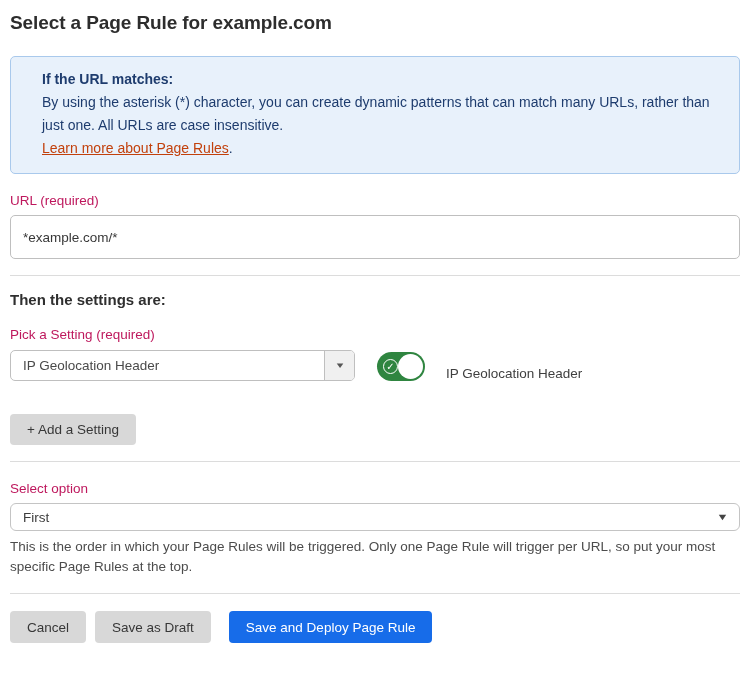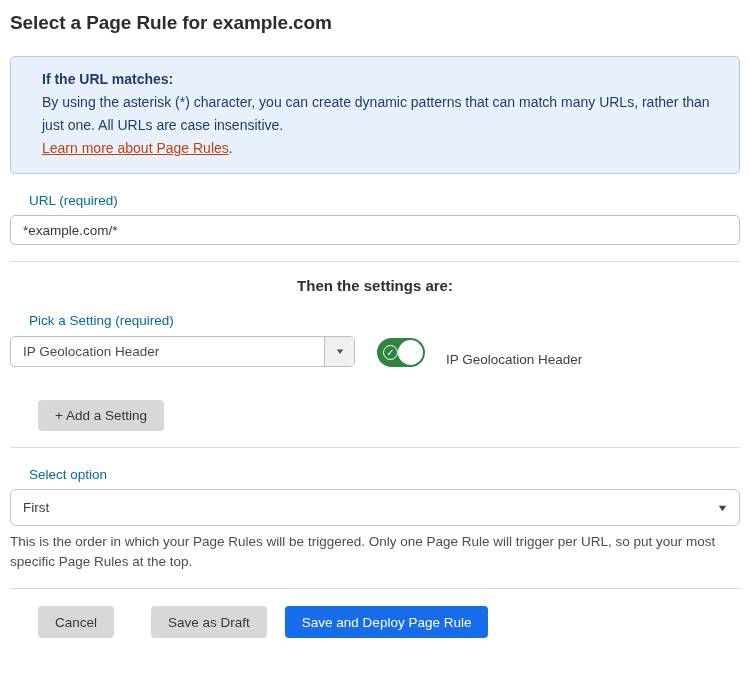--- a/index.html
+++ b/index.html
@@ -44,8 +44,7 @@
     display: block;
     margin-top: 19px;
     font-size: 13.5px;
-    color: #0369a1;
-    margin-left: 19px;
+    color: #be185d;
   }
   .text-input {
     margin-top: 7px;

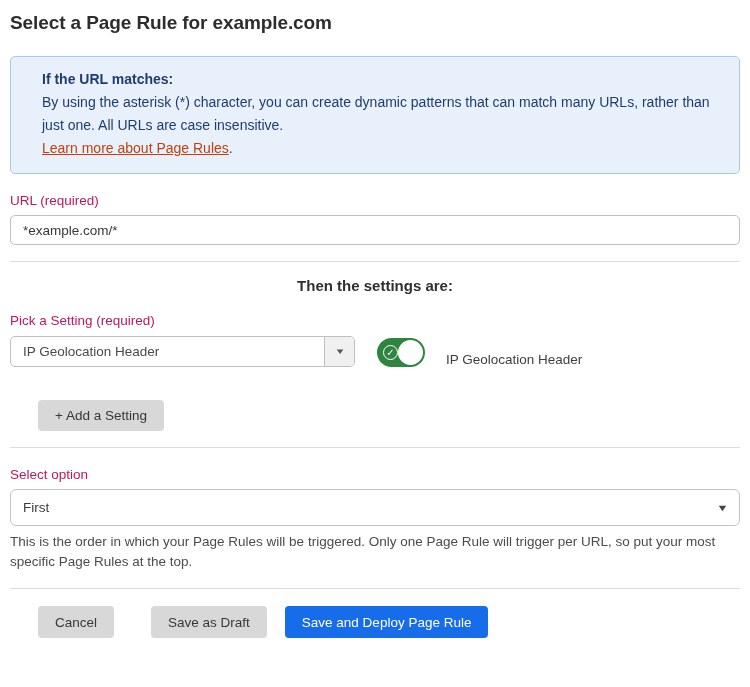--- a/index.html
+++ b/index.html
@@ -49,7 +49,7 @@
   .text-input {
     margin-top: 7px;
     width: 730px;
-    height: 30px;
+    height: 44px;
     border: 1px solid #bfbfbf;
     border-radius: 5px;
     padding: 0 12px;

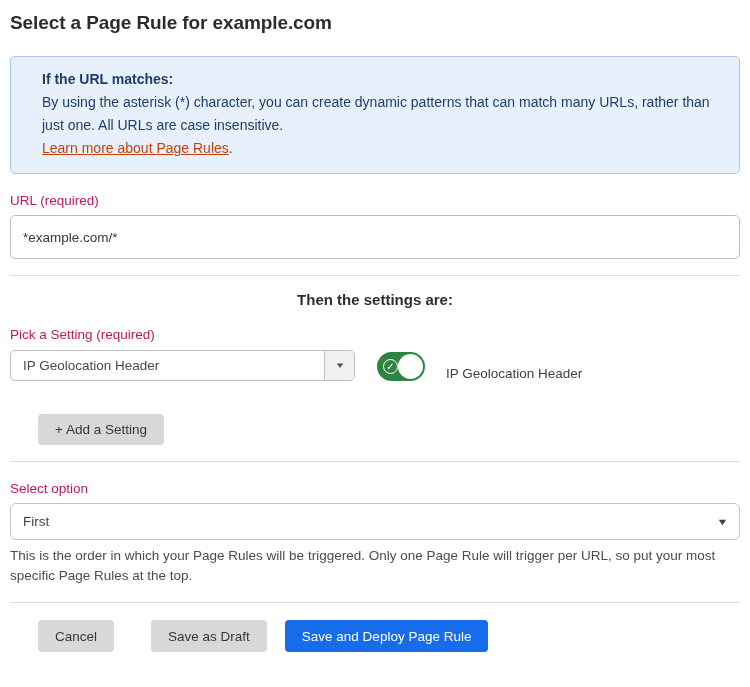--- a/index.html
+++ b/index.html
@@ -77,7 +77,6 @@
     font-weight: 700;
     color: #2f2f2f;
     margin: 15px 0 0 0;
-    text-align: center;
   }
 
   .setting-row {

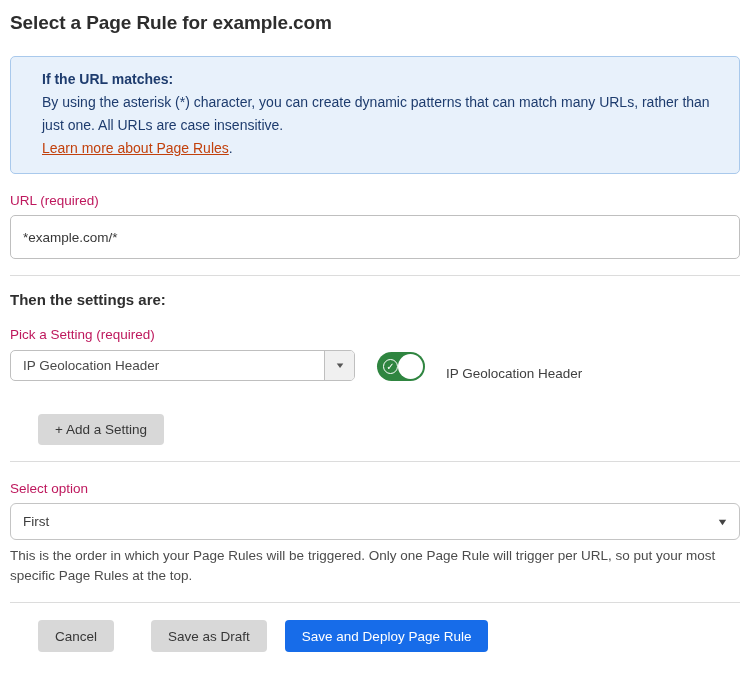--- a/index.html
+++ b/index.html
@@ -165,7 +165,6 @@
     cursor: pointer;
     height: 32px;
     padding: 0 17px;
-    margin-left: 28px;
   }
   .btn-gray {
     background: #d8d8d8;

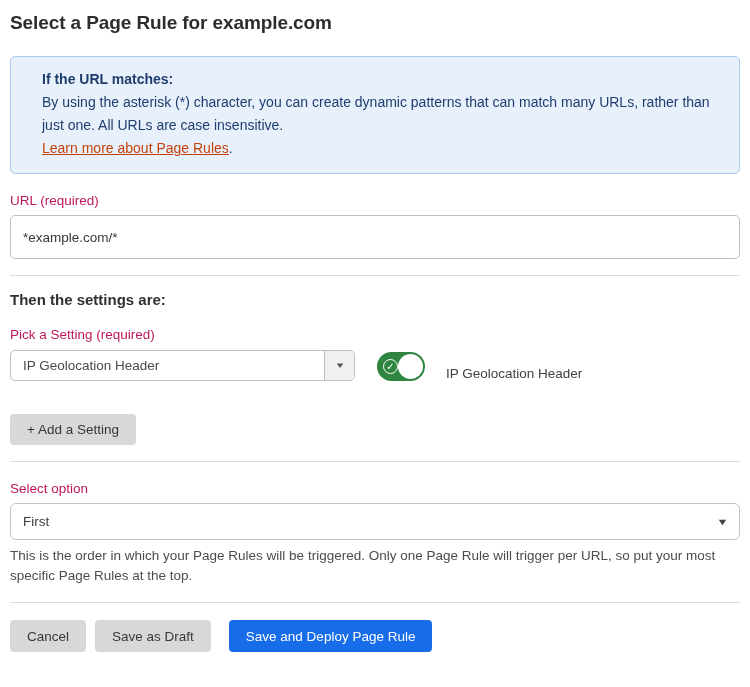--- a/index.html
+++ b/index.html
@@ -179,7 +179,7 @@
   .select-control {
     margin-top: 7px;
     width: 730px;
-    height: 37px;
+    height: 28px;
     border: 1px solid #c4c4c4;
     border-radius: 6px;
     background: #ffffff;

